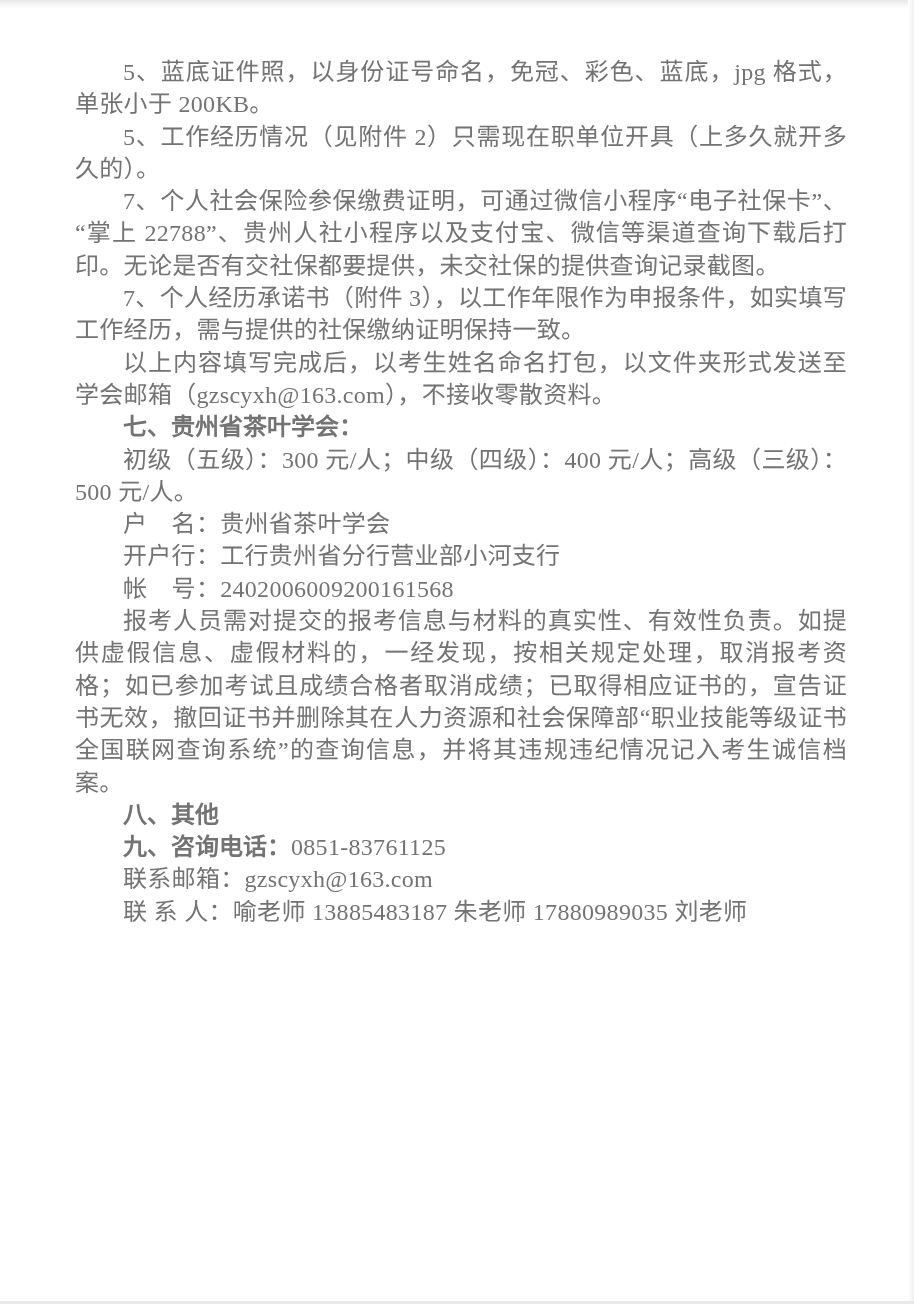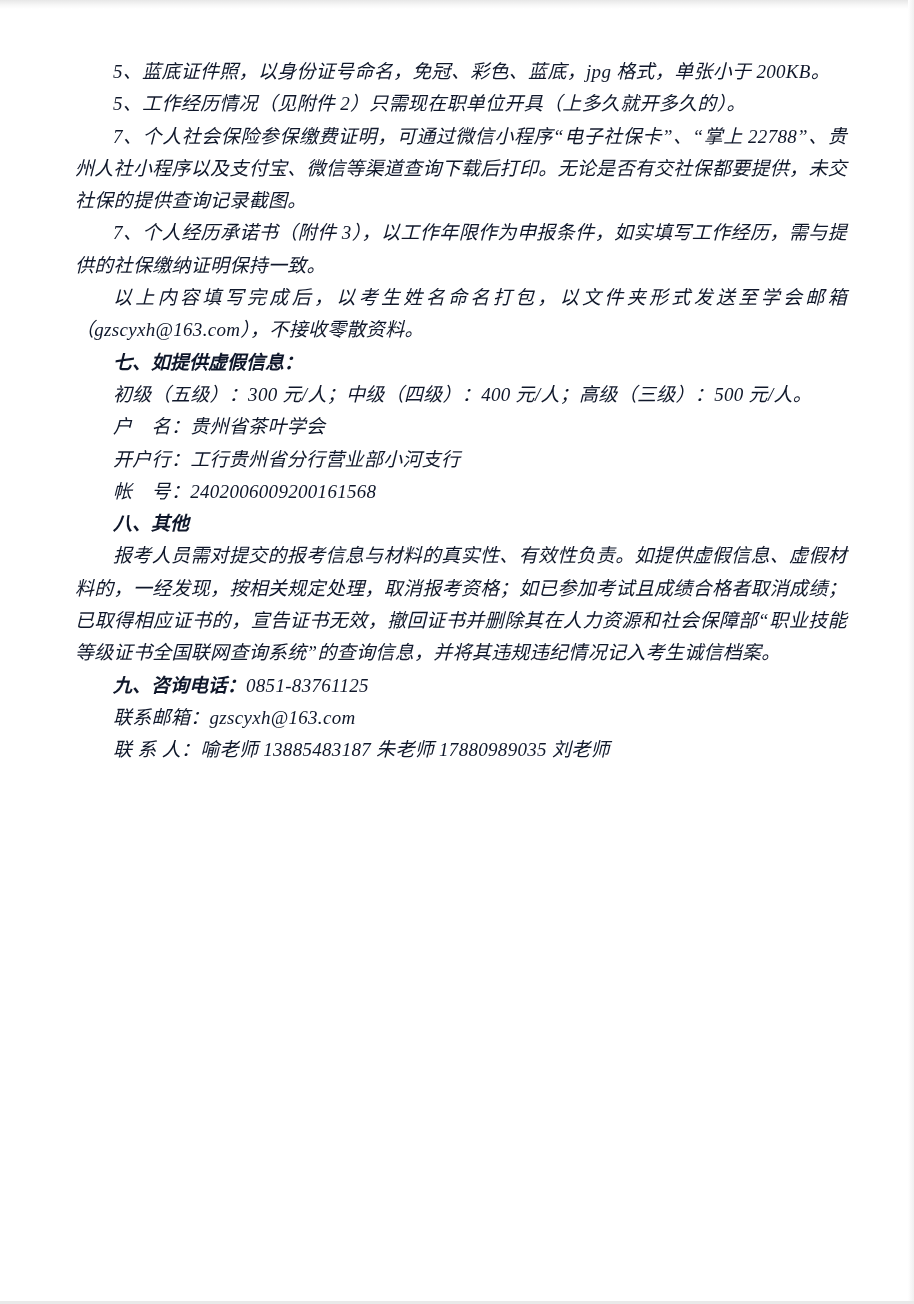--- a/index.html
+++ b/index.html
@@ -43,12 +43,11 @@
   p.para {
     margin: 0;
     padding: 0;
-    font-size: 19px;
+    font-size: 24px;
     line-height: 32.3px;
-    color: #0f172a;
+    color: #737373;
     text-align: justify;
     letter-spacing: 0.3px;
-    font-style: italic;
   }
   p.para.indent { text-indent: 2em; }
   .run { font-family: "Liberation Serif", "DejaVu Serif", serif; }

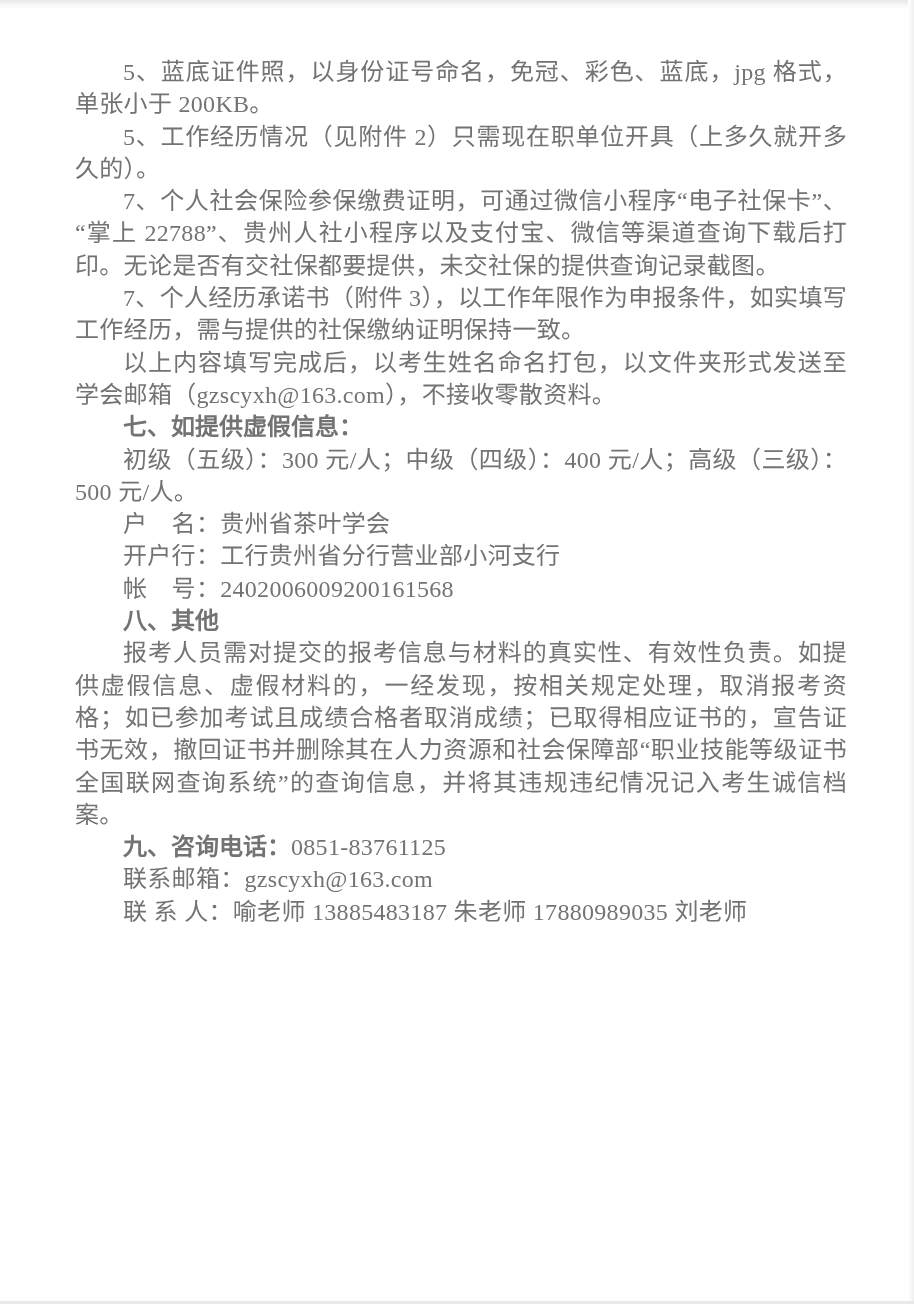--- a/index.html
+++ b/index.html
@@ -74,7 +74,7 @@
       <p class="para indent"><span class="run">7、个人社会保险参保缴费证明，可通过微信小程序“电子社保卡”、“掌上 22788”、贵州人社小程序以及支付宝、微信等渠道查询下载后打印。无论是否有交社保都要提供，未交社保的提供查询记录截图。</span></p>
       <p class="para indent"><span class="run">7、个人经历承诺书（附件 3），以工作年限作为申报条件，如实填写工作经历，需与提供的社保缴纳证明保持一致。</span></p>
       <p class="para indent"><span class="run">以上内容填写完成后，以考生姓名命名打包，以文件夹形式发送至学会邮箱（gzscyxh@163.com），不接收零散资料。</span></p>
-      <p class="para indent heading"><span class="run bold">七、如提供虚假信息：</span></p>
+      <p class="para indent heading"><span class="run bold">七、贵州省茶叶学会：</span></p>
       <p class="para indent"><span class="run">初级（五级）：300 元/人；中级（四级）：400 元/人；高级（三级）：500 元/人。</span></p>
       <p class="para indent"><span class="run">户　名：贵州省茶叶学会</span></p>
       <p class="para indent"><span class="run">开户行：工行贵州省分行营业部小河支行</span></p>

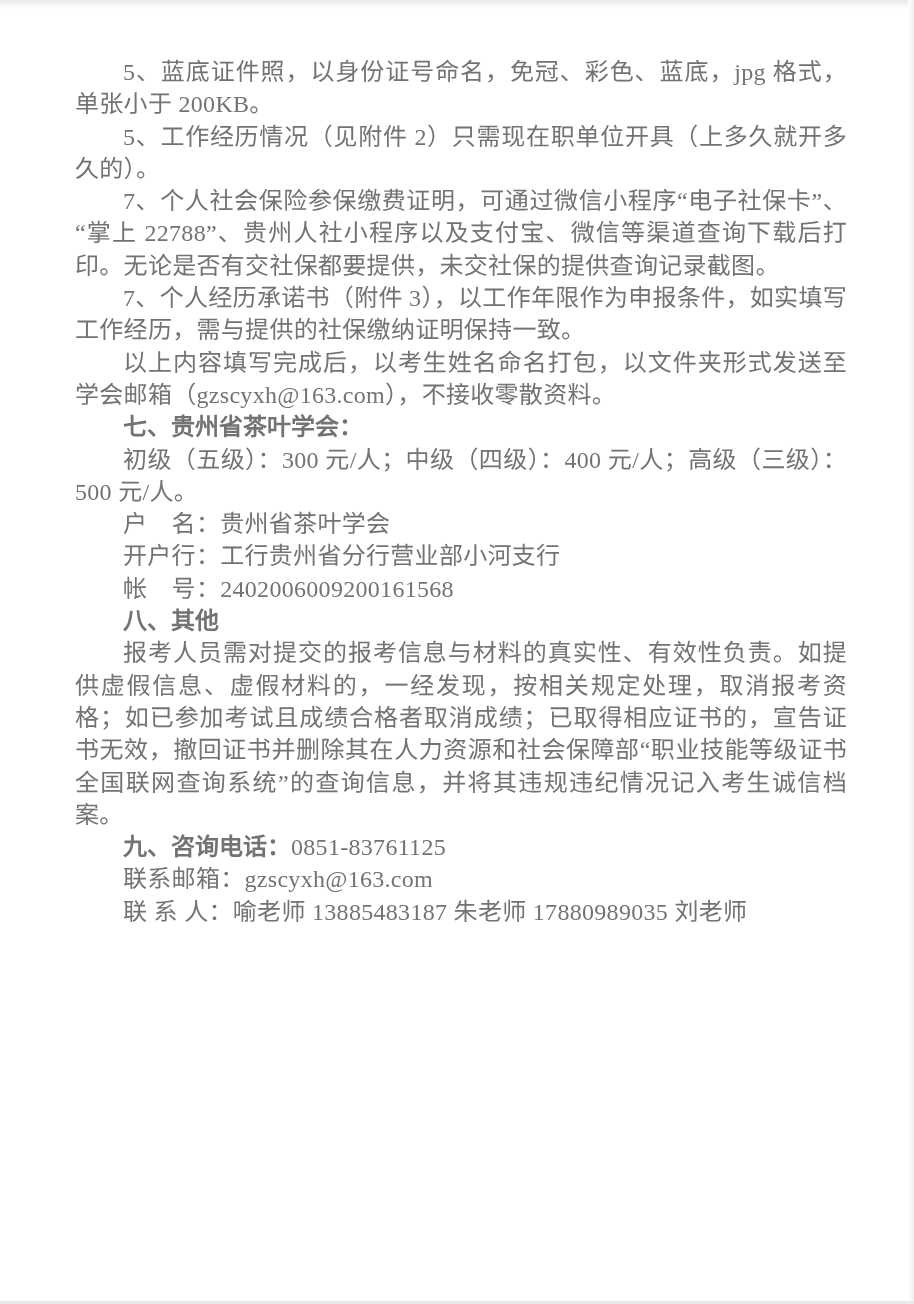--- a/index.html
+++ b/index.html
@@ -79,8 +79,8 @@
       <p class="para indent"><span class="run">户　名：贵州省茶叶学会</span></p>
       <p class="para indent"><span class="run">开户行：工行贵州省分行营业部小河支行</span></p>
       <p class="para indent"><span class="run">帐　号：2402006009200161568</span></p>
+      <p class="para indent"><span class="run">报考人员需对提交的报考信息与材料的真实性、有效性负责。如提供虚假信息、虚假材料的，一经发现，按相关规定处理，取消报考资格；如已参加考试且成绩合格者取消成绩；已取得相应证书的，宣告证书无效，撤回证书并删除其在人力资源和社会保障部“职业技能等级证书全国联网查询系统”的查询信息，并将其违规违纪情况记入考生诚信档案。</span></p>
       <p class="para indent heading"><span class="run bold">八、其他</span></p>
-      <p class="para indent"><span class="run">报考人员需对提交的报考信息与材料的真实性、有效性负责。如提供虚假信息、虚假材料的，一经发现，按相关规定处理，取消报考资格；如已参加考试且成绩合格者取消成绩；已取得相应证书的，宣告证书无效，撤回证书并删除其在人力资源和社会保障部“职业技能等级证书全国联网查询系统”的查询信息，并将其违规违纪情况记入考生诚信档案。</span></p>
       <p class="para indent"><span class="run bold">九、咨询电话：</span><span class="run">0851-83761125</span></p>
       <p class="para indent"><span class="run">联系邮箱：gzscyxh@163.com</span></p>
       <p class="para indent"><span class="run">联 系 人：喻老师 13885483187  朱老师 17880989035  刘老师</span></p>

